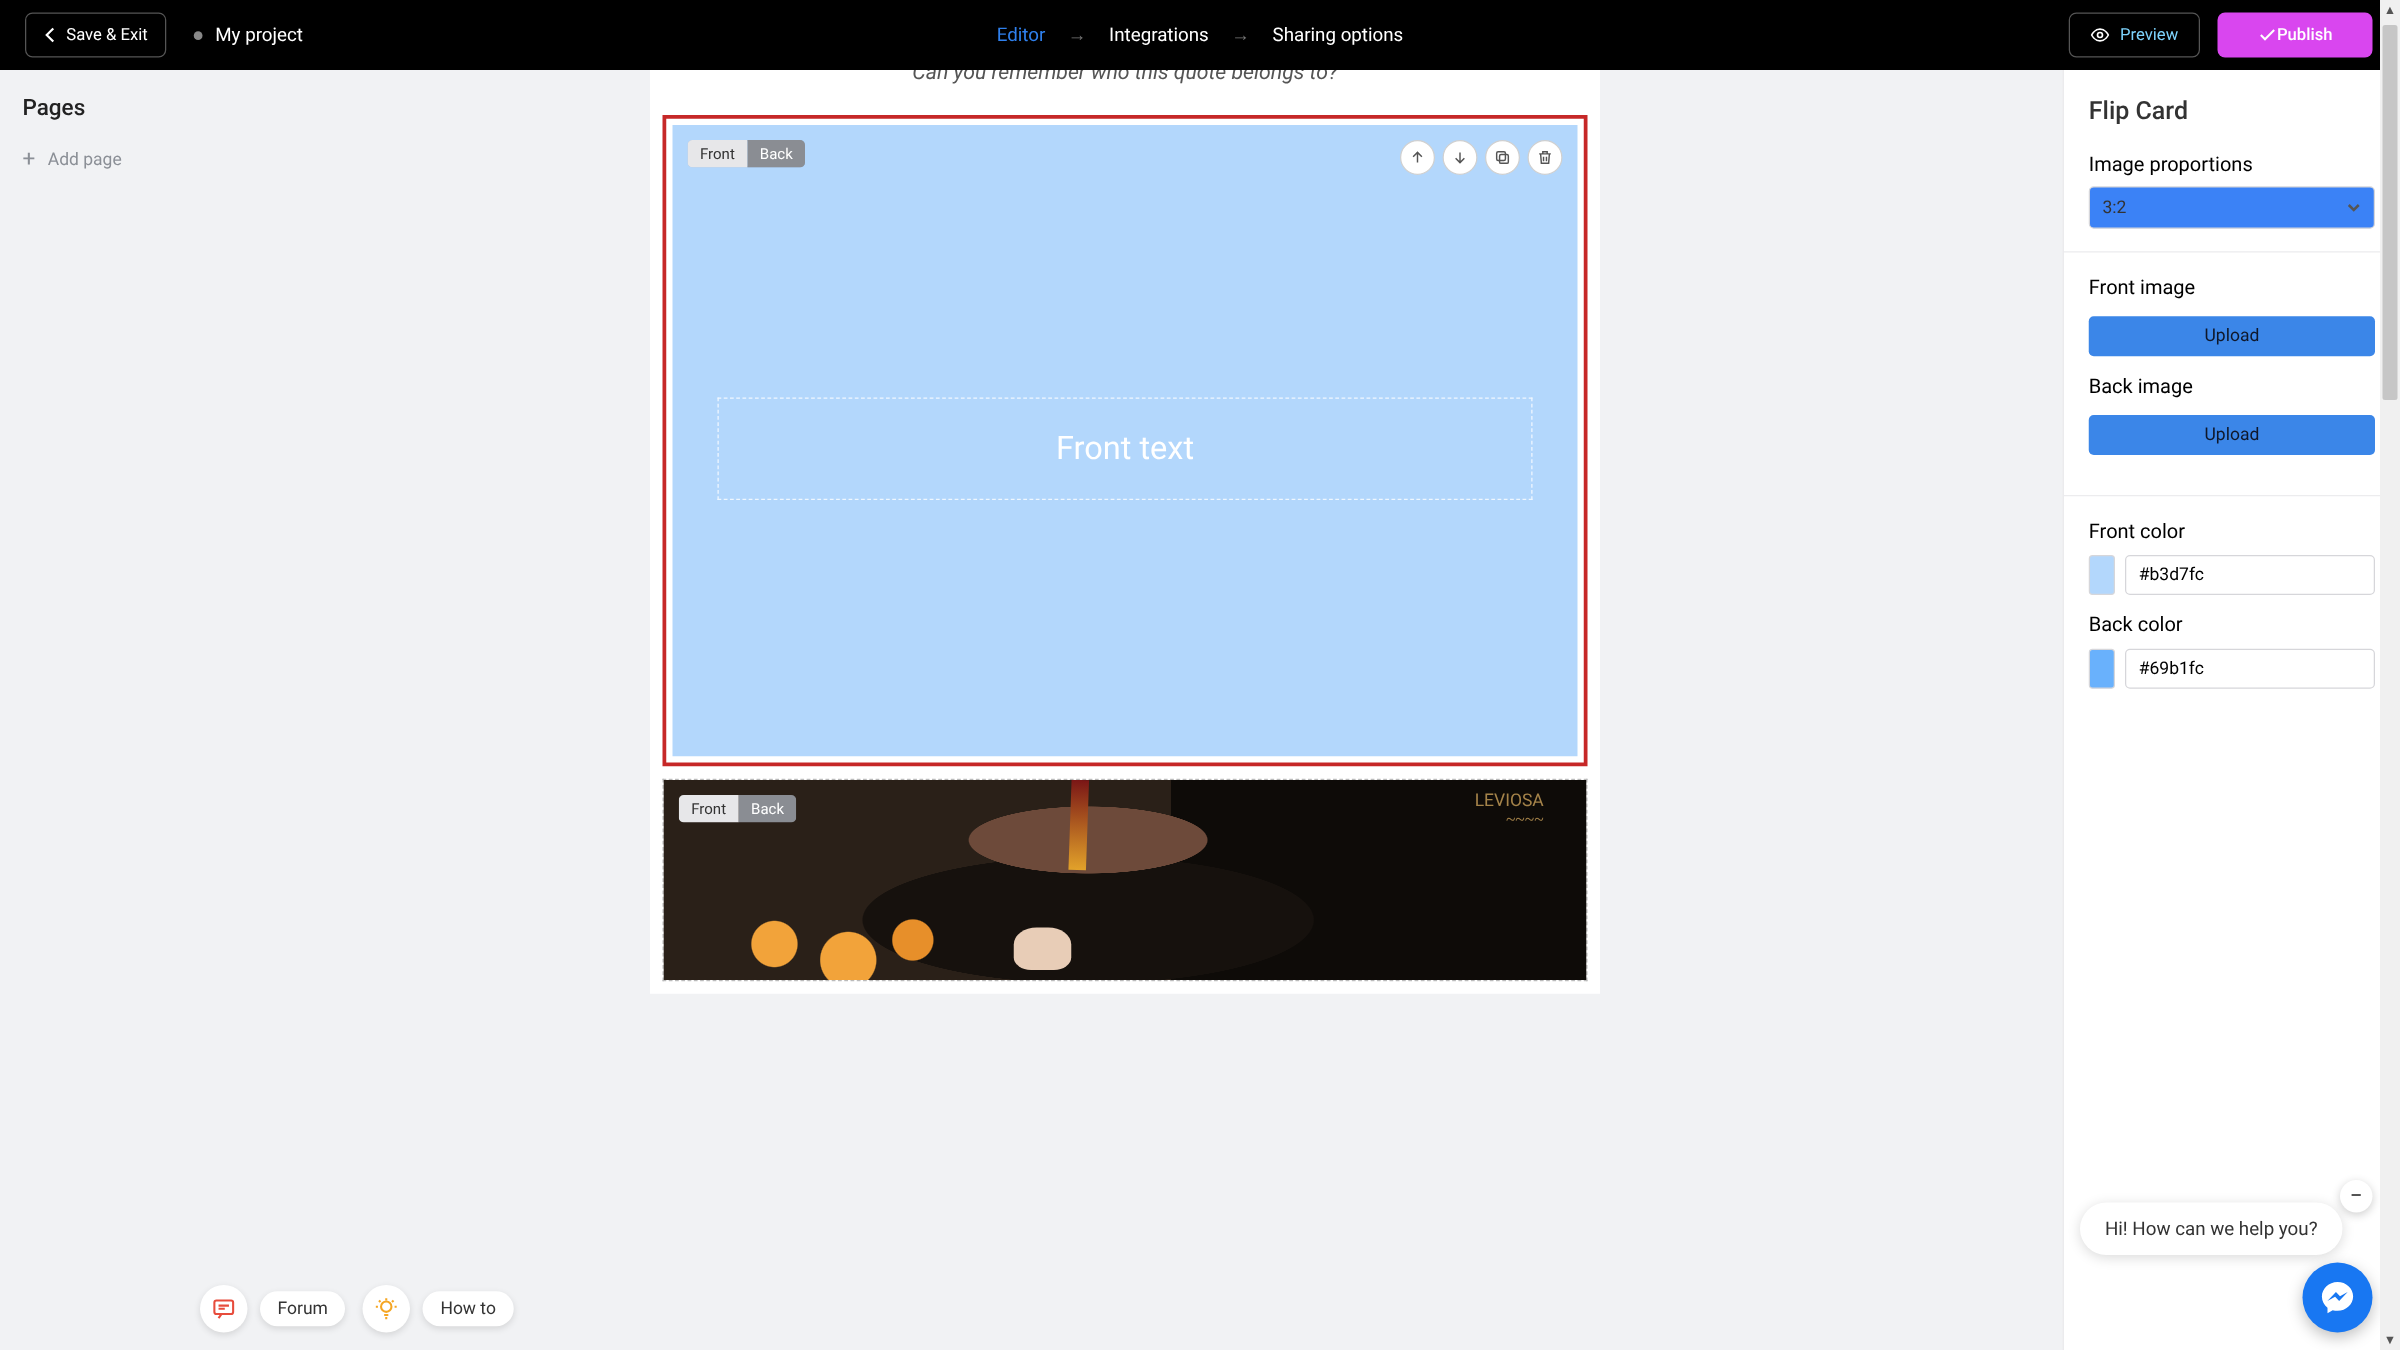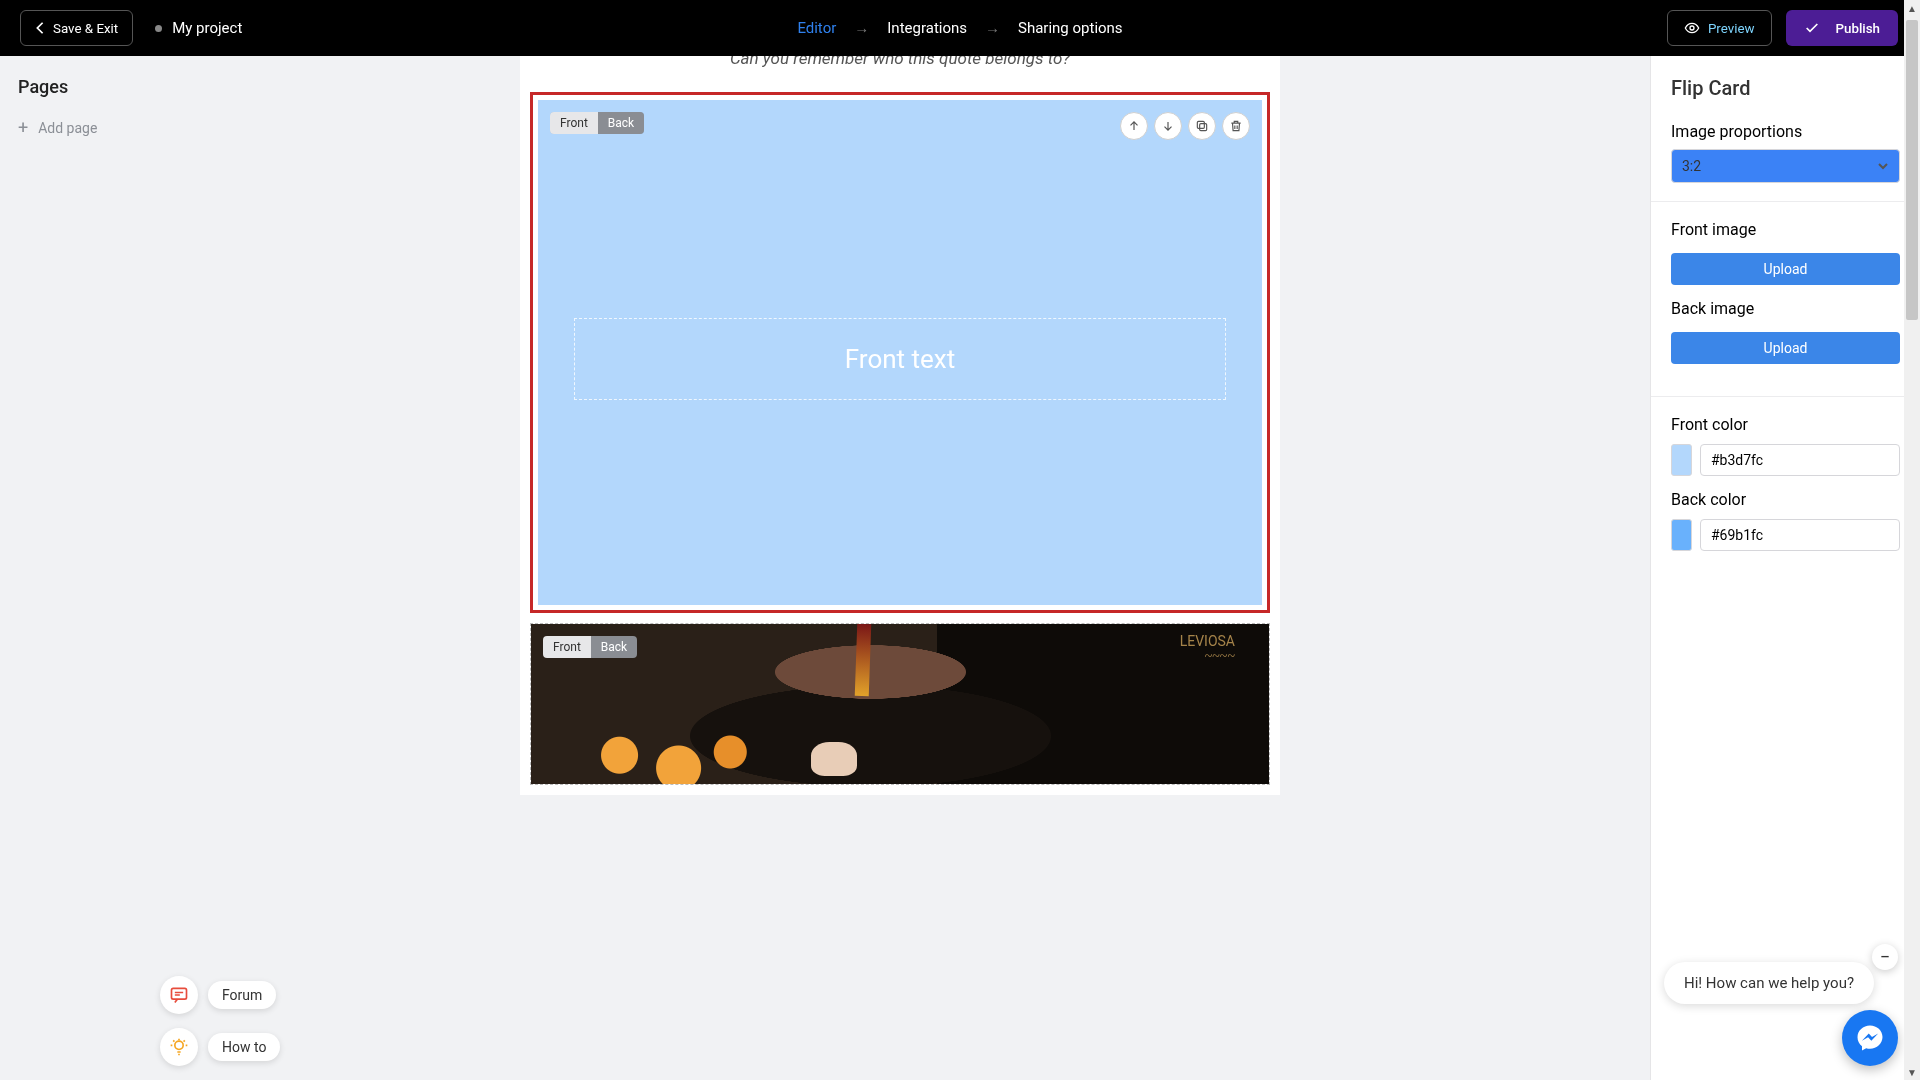--- a/index.html
+++ b/index.html
@@ -17,7 +17,7 @@
 .nav-arrow { color:#777; }
 .top-right { margin-left:auto; margin-right:22px; display:flex; gap:14px; }
 .preview-btn { height:36px; padding:0 16px; background:transparent; border:1px solid #555; border-radius:6px; color:#7dd3fc; display:flex; align-items:center; gap:8px; cursor:pointer; }
-.publish-btn { height:36px; padding:0 18px; background:#4c1d95; border:none; border-radius:6px; color:#fff; display:flex; align-items:center; gap:16px; cursor:pointer; font-weight:500;}
+.publish-btn { height:36px; padding:0 32px; background:#d946ef; border:none; border-radius:6px; color:#fff; display:flex; align-items:center; gap:0; cursor:pointer; font-weight:500;}
 .publish-btn svg, .preview-btn svg { width:16px; height:16px; }
 
 

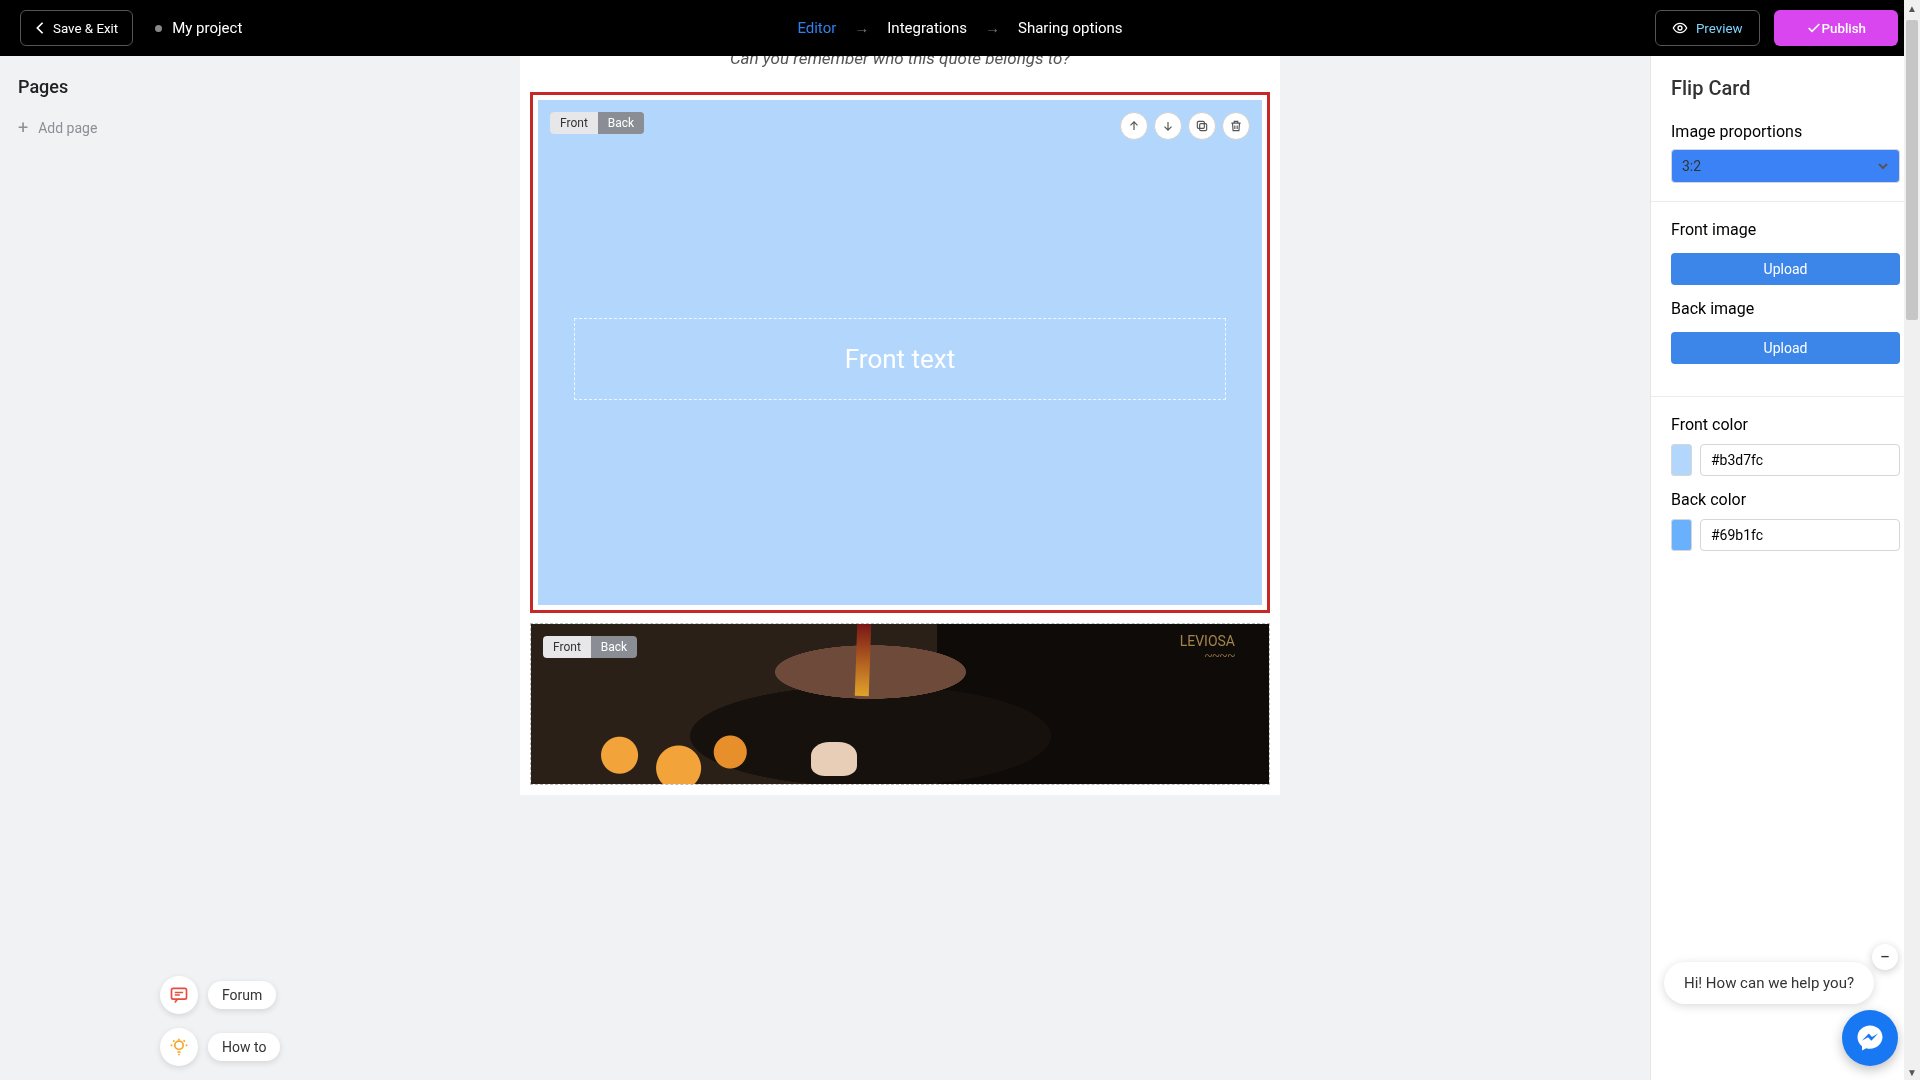--- a/index.html
+++ b/index.html
@@ -68,7 +68,7 @@
 .select { width:100%; height:34px; border:1px solid #d6d6da; border-radius:4px; padding:0 10px; background:#3b82f6; display:flex; align-items:center; justify-content:space-between; cursor:pointer; }
 .select svg { width:12px; height:12px; }
 .divider { height:1px; background:#ececee; margin:18px -20px; }
-.upload-btn { width:100%; height:32px; background:#3b86e8; color:#ffffff; border:none; border-radius:4px; margin-top:6px; margin-bottom:14px; cursor:pointer; font-size:14px;}
+.upload-btn { width:100%; height:32px; background:#3b86e8; color:#0f172a; border:none; border-radius:4px; margin-top:6px; margin-bottom:14px; cursor:pointer; font-size:14px;}
 .color-row { display:flex; gap:8px; margin-top:10px; margin-bottom:14px; }
 .swatch { width:32px; height:32px; border-radius:3px; border:1px solid #d6d6da; }
 .color-input { flex:1; height:32px; border:1px solid #d6d6da; border-radius:4px; padding:0 10px; font-size:14px; }

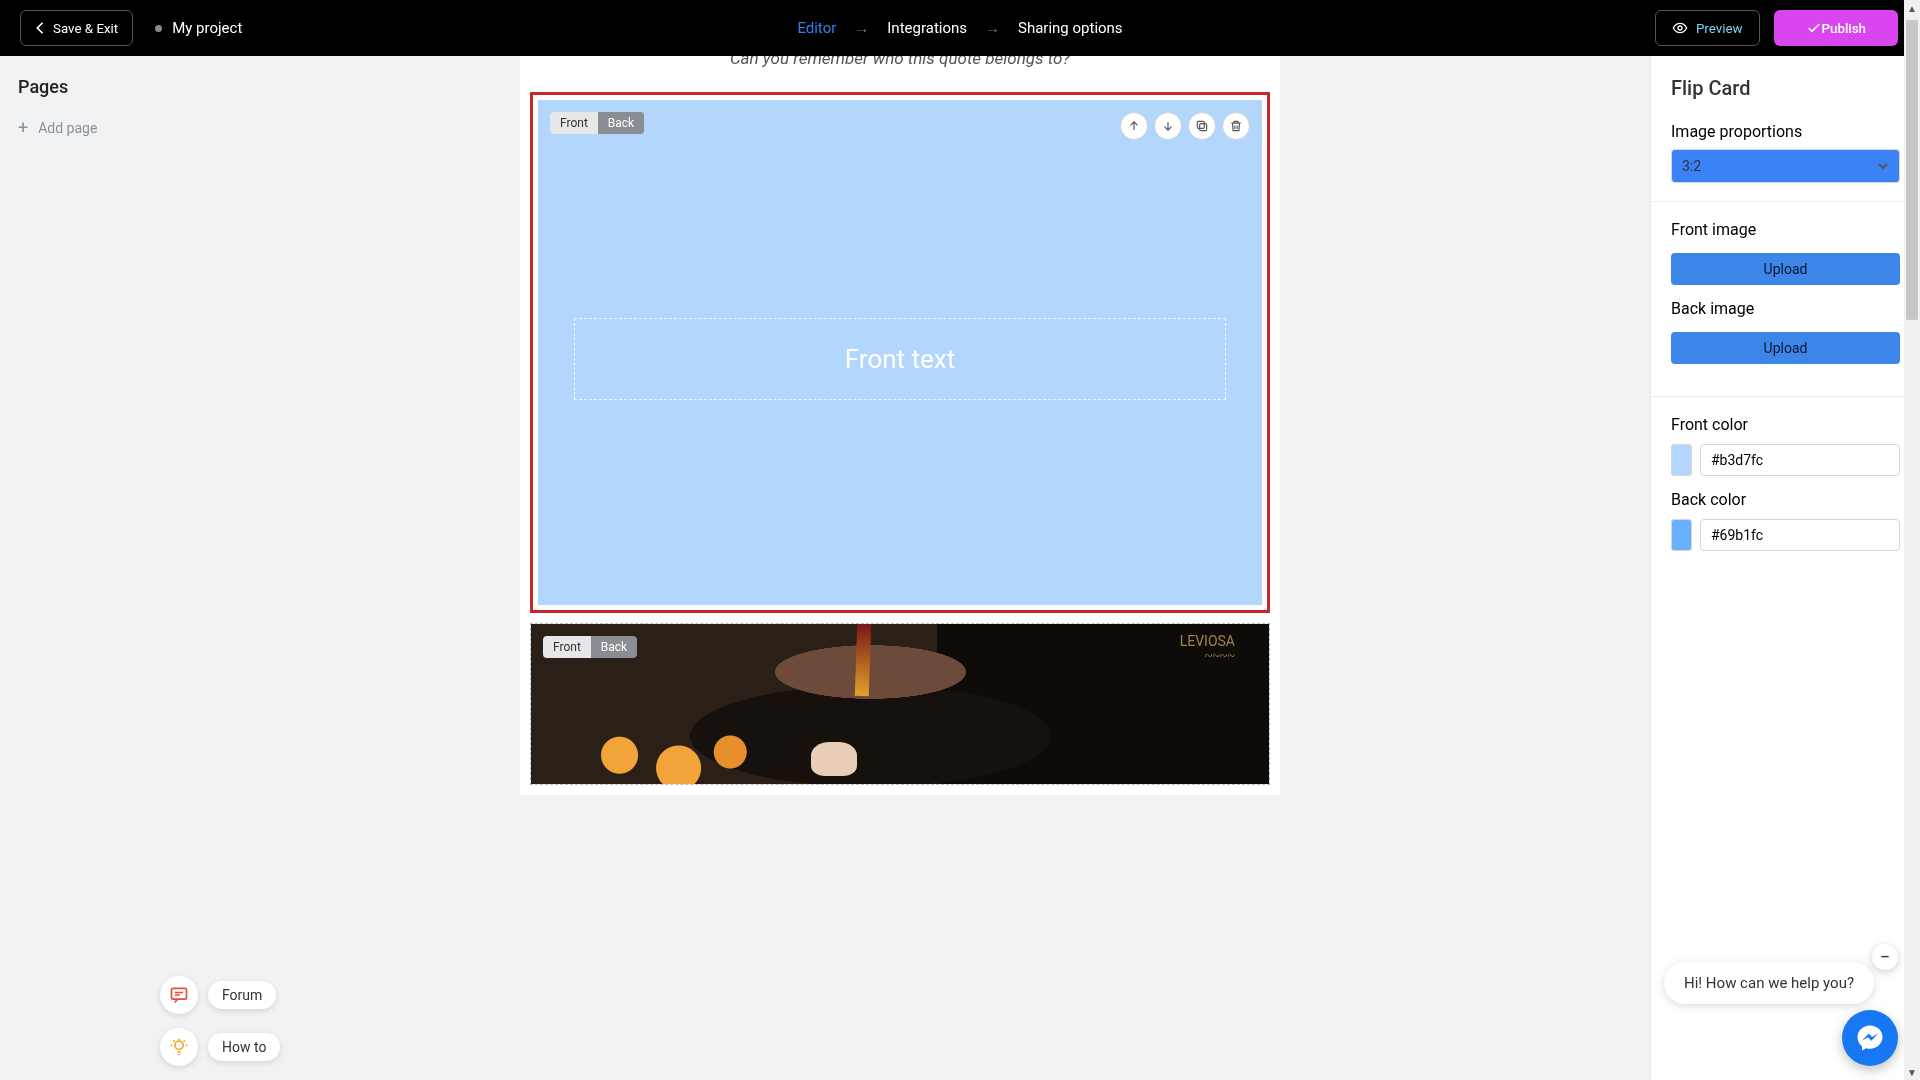--- a/index.html
+++ b/index.html
@@ -76,7 +76,7 @@
 .swatch.back  { background:#69b1fc; }
 
 
-.float-stack { position:absolute; left:160px; bottom:14px; display:flex; flex-direction:column; gap:14px; z-index:5;}
+.float-stack { position:absolute; left:160px; bottom:14px; display:flex; gap:14px; z-index:5;}
 .float-item { display:flex; align-items:center; gap:10px; }
 .float-icon { width:38px; height:38px; border-radius:50%; background:#fff; box-shadow:0 2px 6px rgba(0,0,0,.12); display:flex; align-items:center; justify-content:center; cursor:pointer;}
 .float-pill { background:#fff; border-radius:16px; padding:6px 14px; box-shadow:0 2px 6px rgba(0,0,0,.12); font-size:14px; color:#333; cursor:pointer;}

